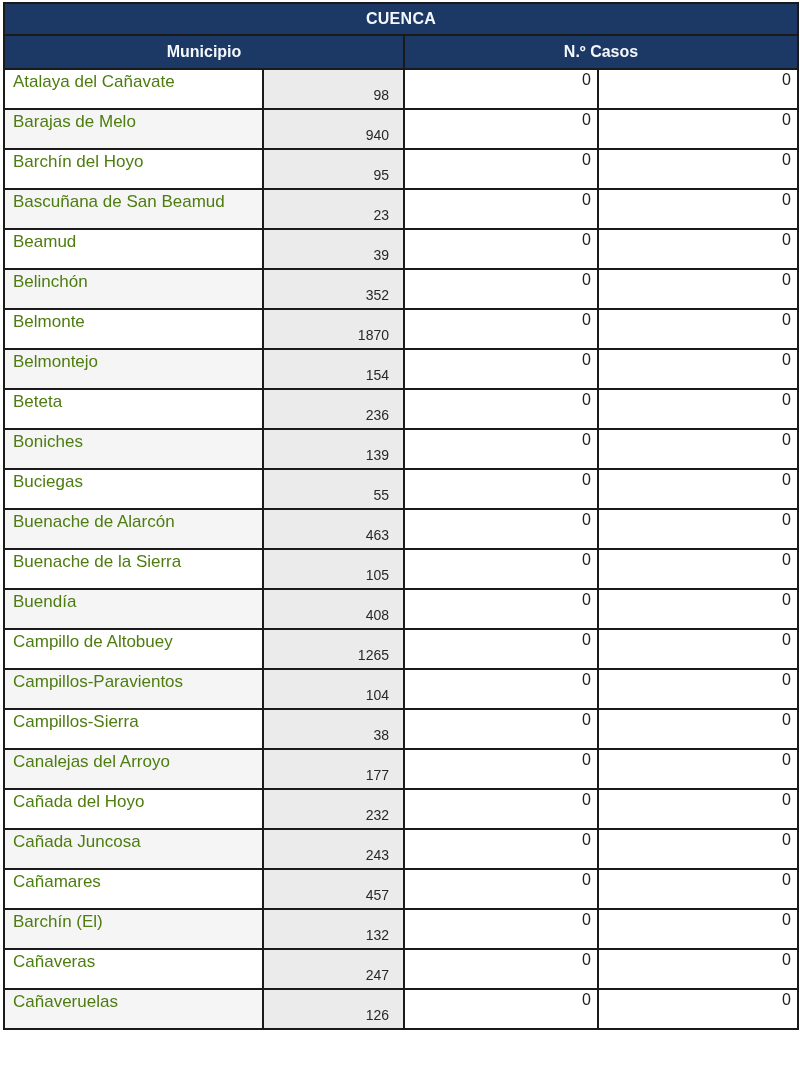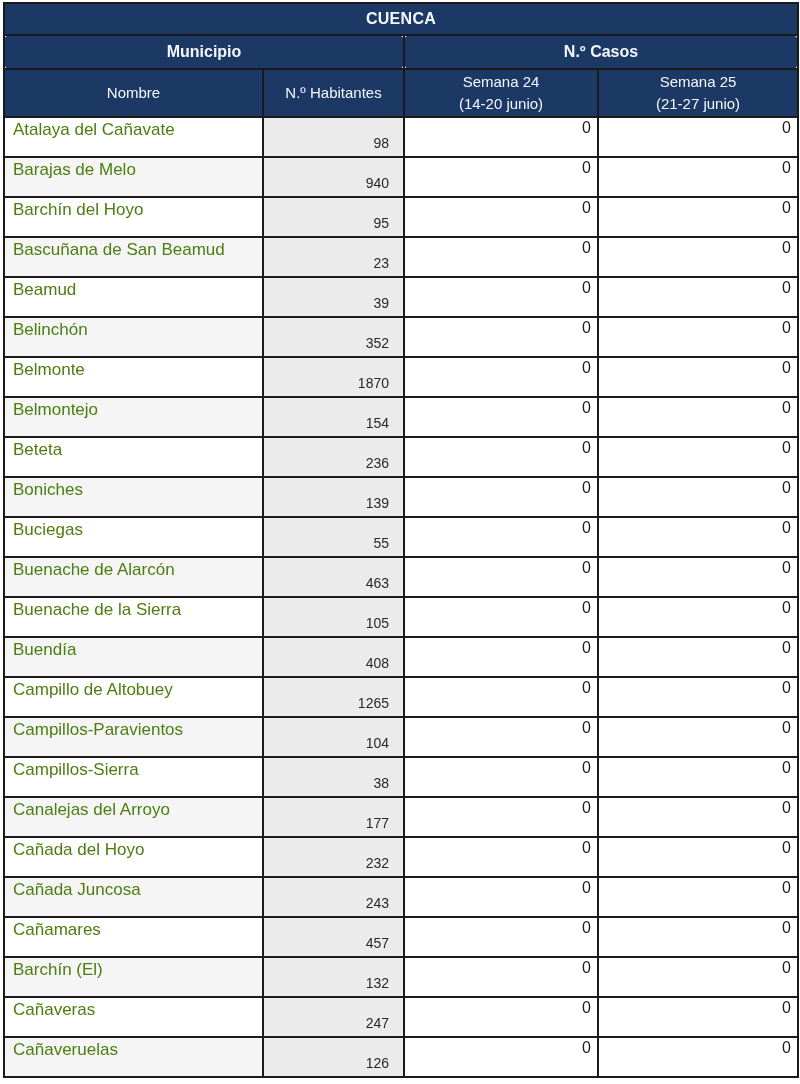--- a/index.html
+++ b/index.html
@@ -35,7 +35,7 @@
     vertical-align: middle;
   }
   th.title-cell   { height: 32px; font-size: 16px; font-weight: 700; letter-spacing: .3px; }
-  th.group-cell   { height: 34px; font-size: 16px; font-weight: 700; border-radius: 6px; }
+  th.group-cell   { height: 34px; font-size: 16px; font-weight: 700; }
   th.sub-cell     { height: 48px; font-size: 15px; line-height: 1.45; white-space: pre-line; }
 
   

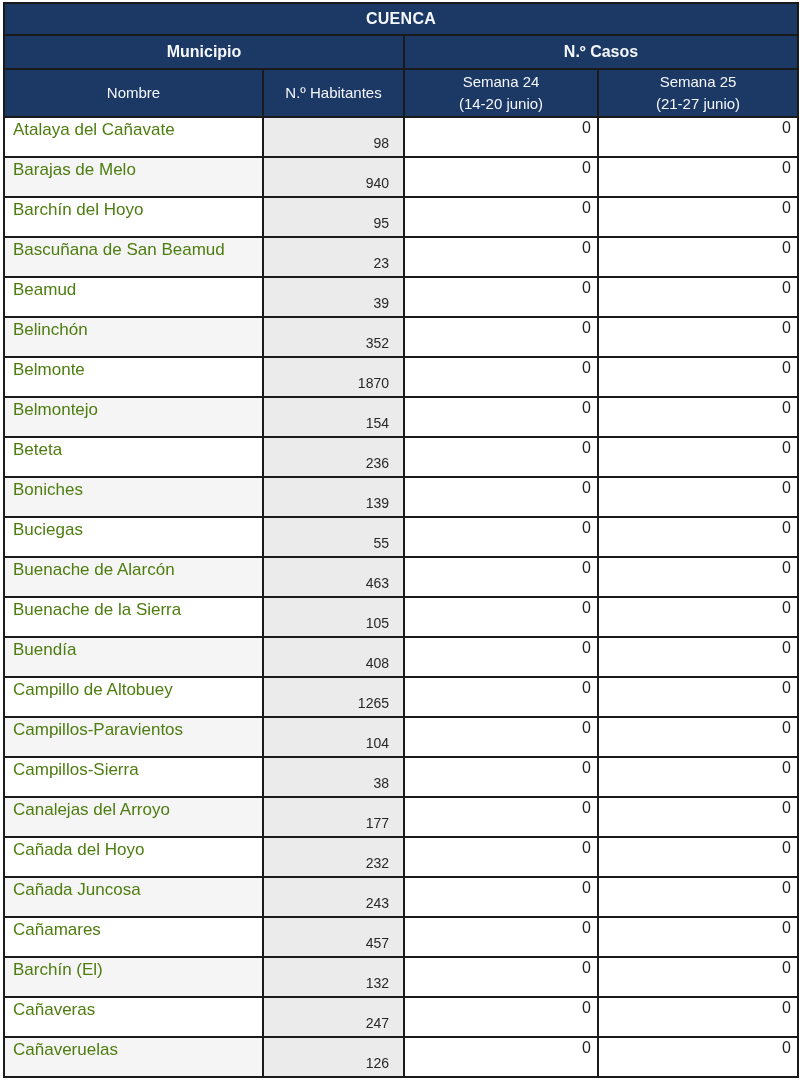--- a/index.html
+++ b/index.html
@@ -87,14 +87,6 @@
         <th class="group-cell" colspan="2">Municipio</th>
         <th class="group-cell" colspan="2">N.º Casos</th>
       </tr>
-      <tr>
-        <th class="sub-cell">Nombre</th>
-        <th class="sub-cell">N.º Habitantes</th>
-        <th class="sub-cell">Semana 24
-(14-20 junio)</th>
-        <th class="sub-cell">Semana 25
-(21-27 junio)</th>
-      </tr>
     </thead>
     <tbody id="rows-body">
         <tr>

